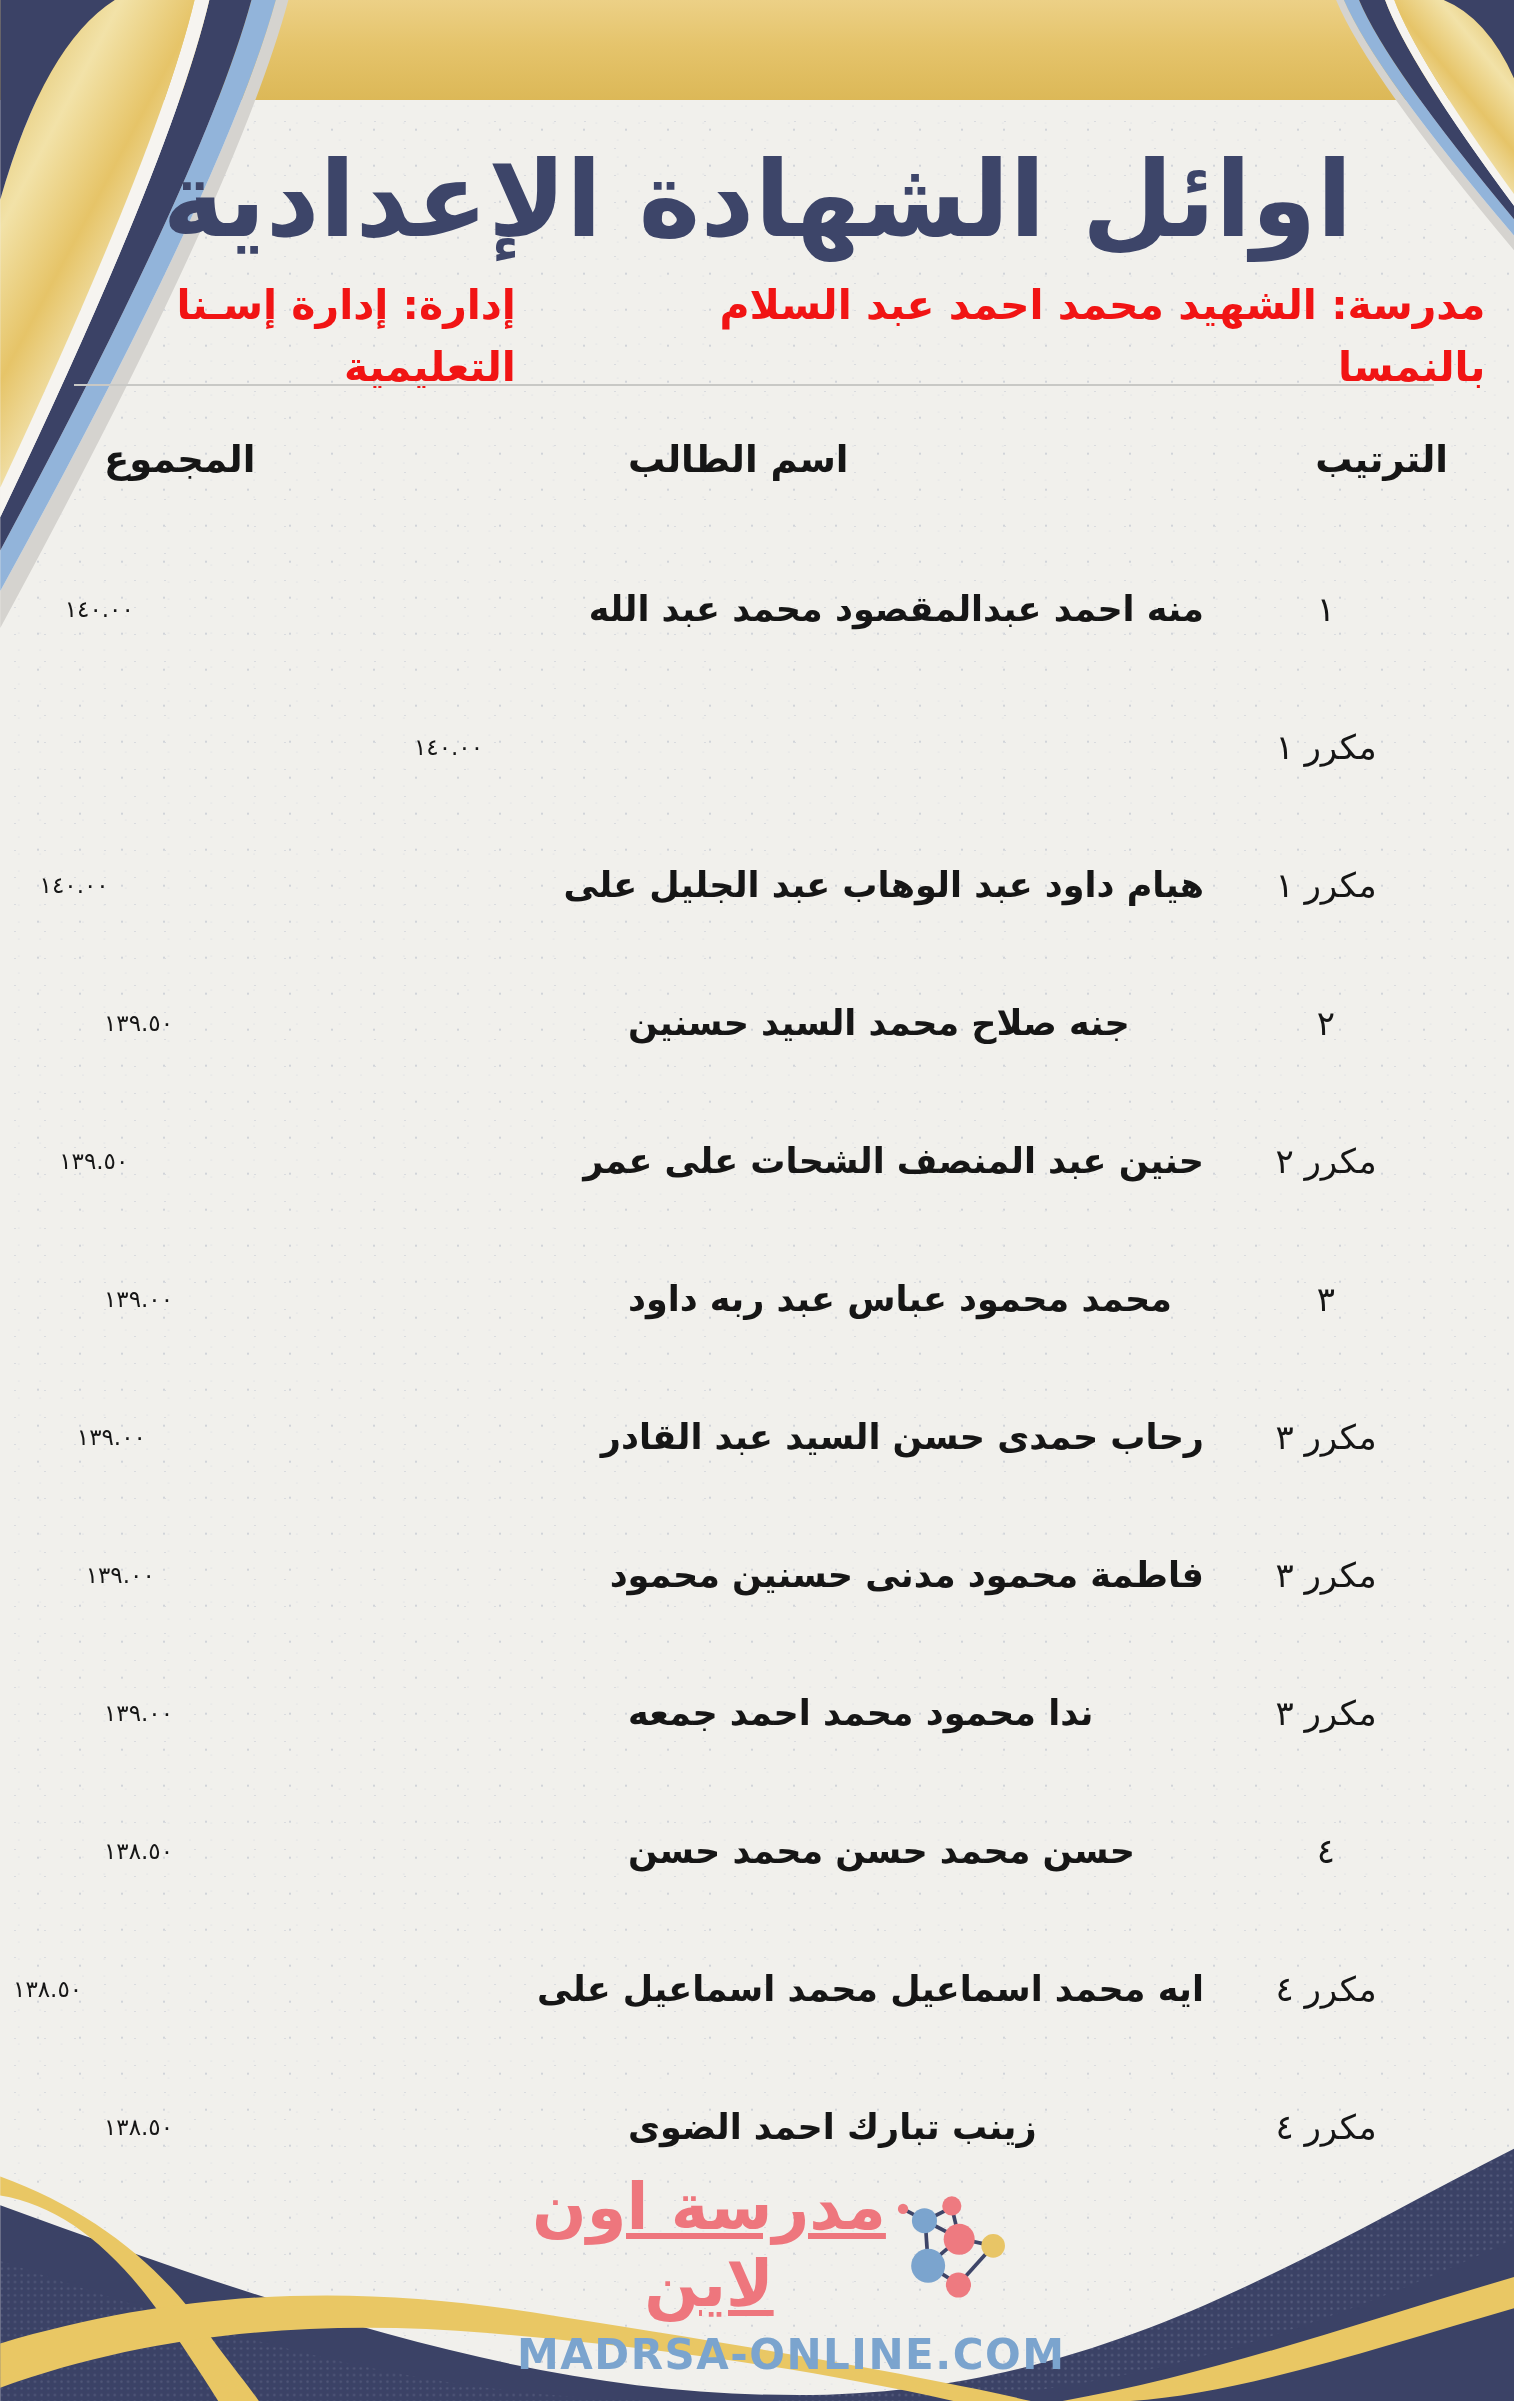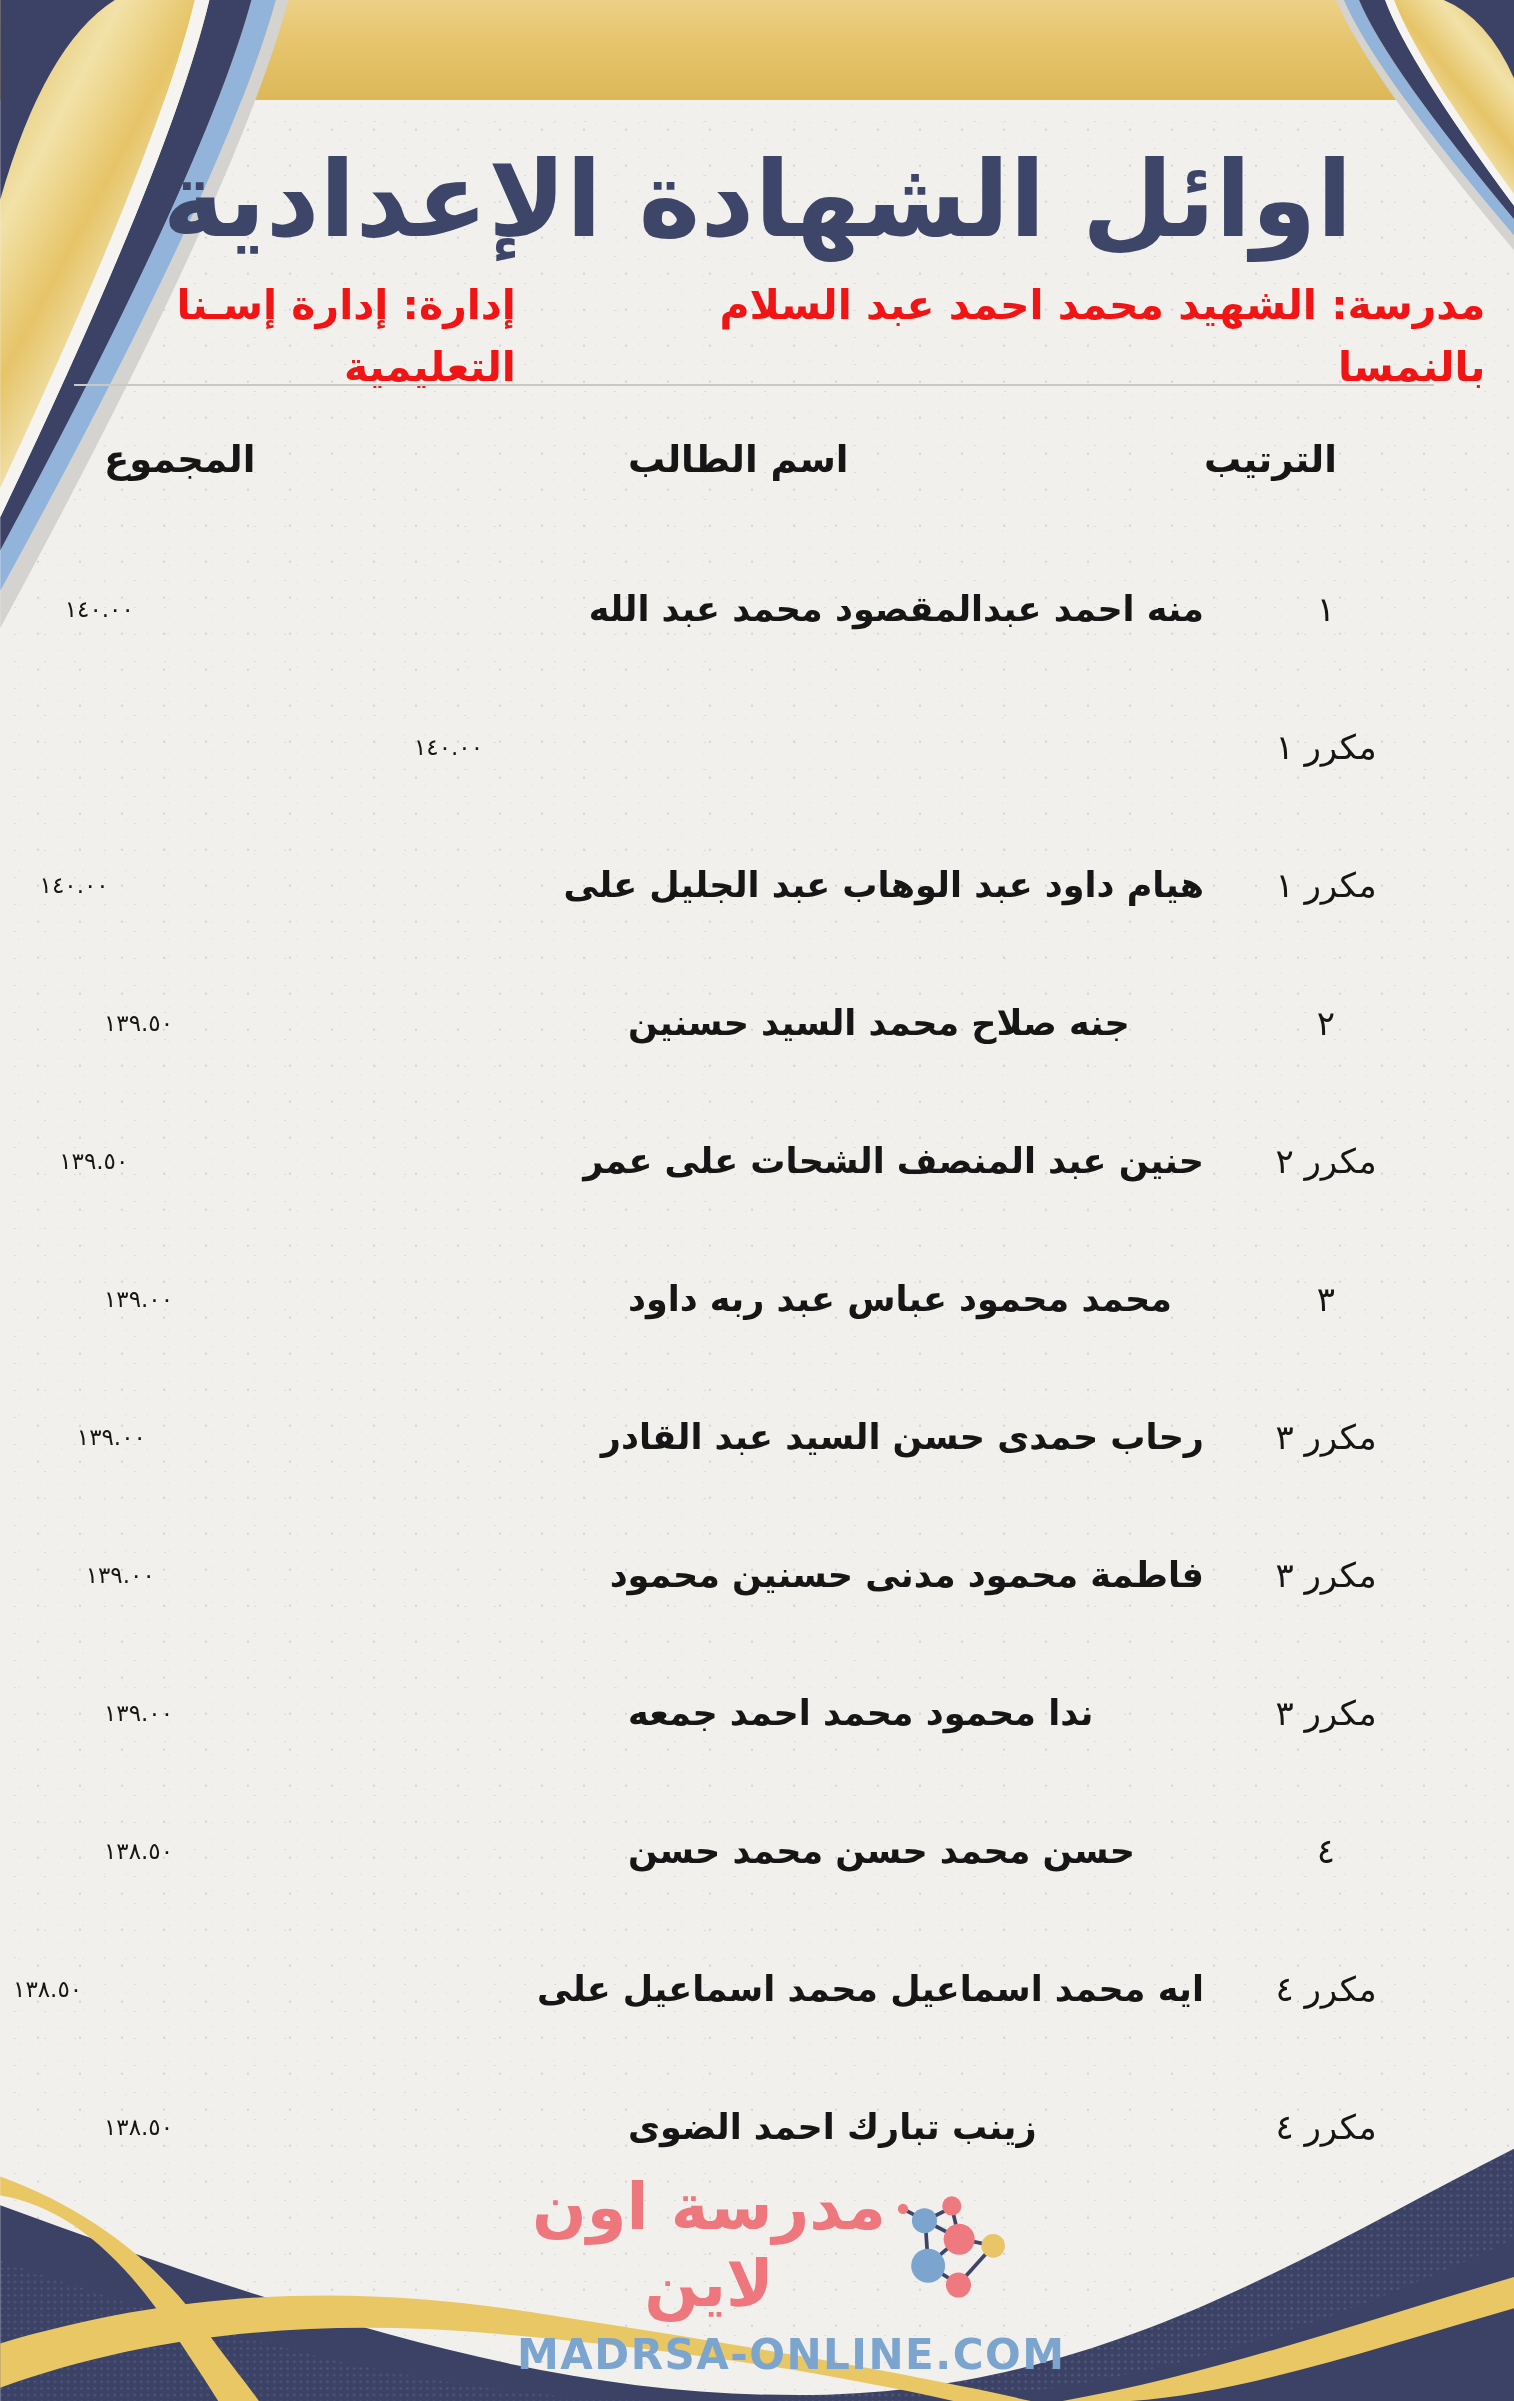--- a/index.html
+++ b/index.html
@@ -59,7 +59,7 @@
     align-items:center;
   }
   .thead{ height:100px; color:#161616; font-weight:bold; font-size:37px; }
-  .thead .h-rank{ text-align:left; }
+  .thead .h-rank{ text-align:right; }
   .thead .h-name{ text-align:left; padding-left:251px; }
   .thead .h-total{ direction:rtl; text-align:left; padding-left:37px; }
   .tbody{ margin-top:31px; }

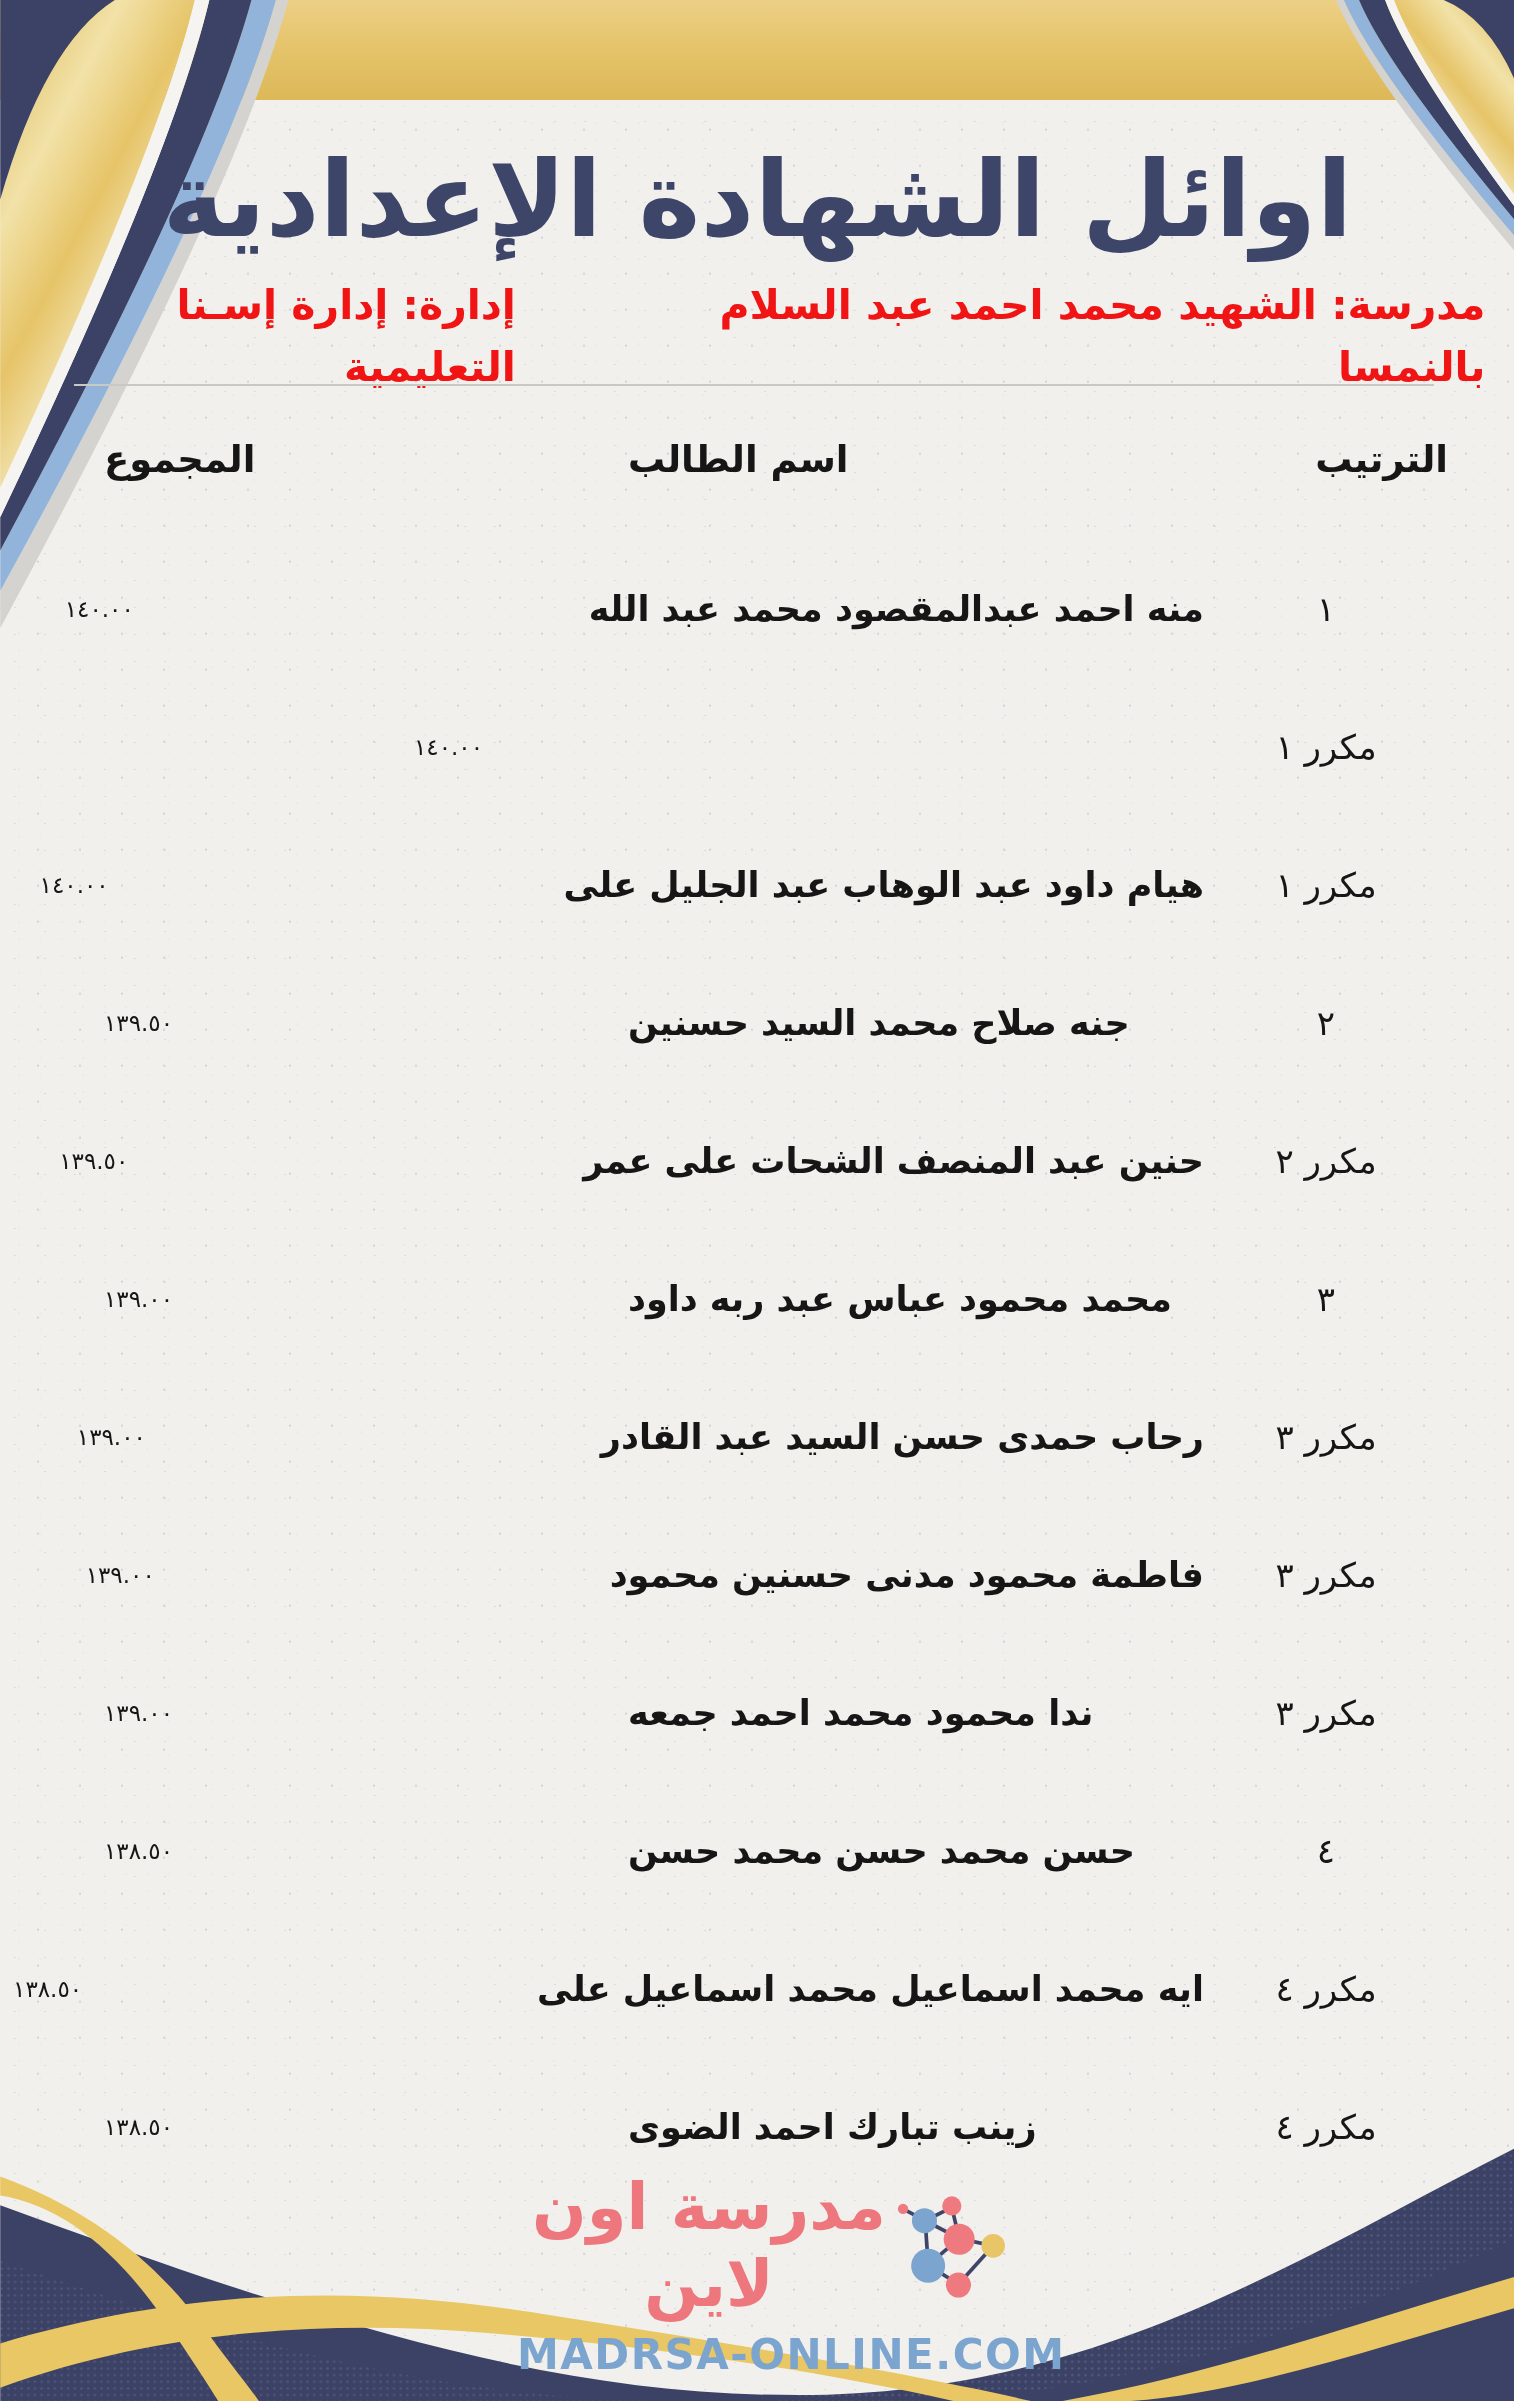--- a/index.html
+++ b/index.html
@@ -75,6 +75,7 @@
   .logo-ar{
     color:#ee767d; font-size:64px; font-weight:bold; direction:rtl;
     display:block;
+    text-decoration:underline;
   }
   .logo-en{
     color:#7ba4ce; font-size:42px; font-weight:bold; letter-spacing:1.5px;

